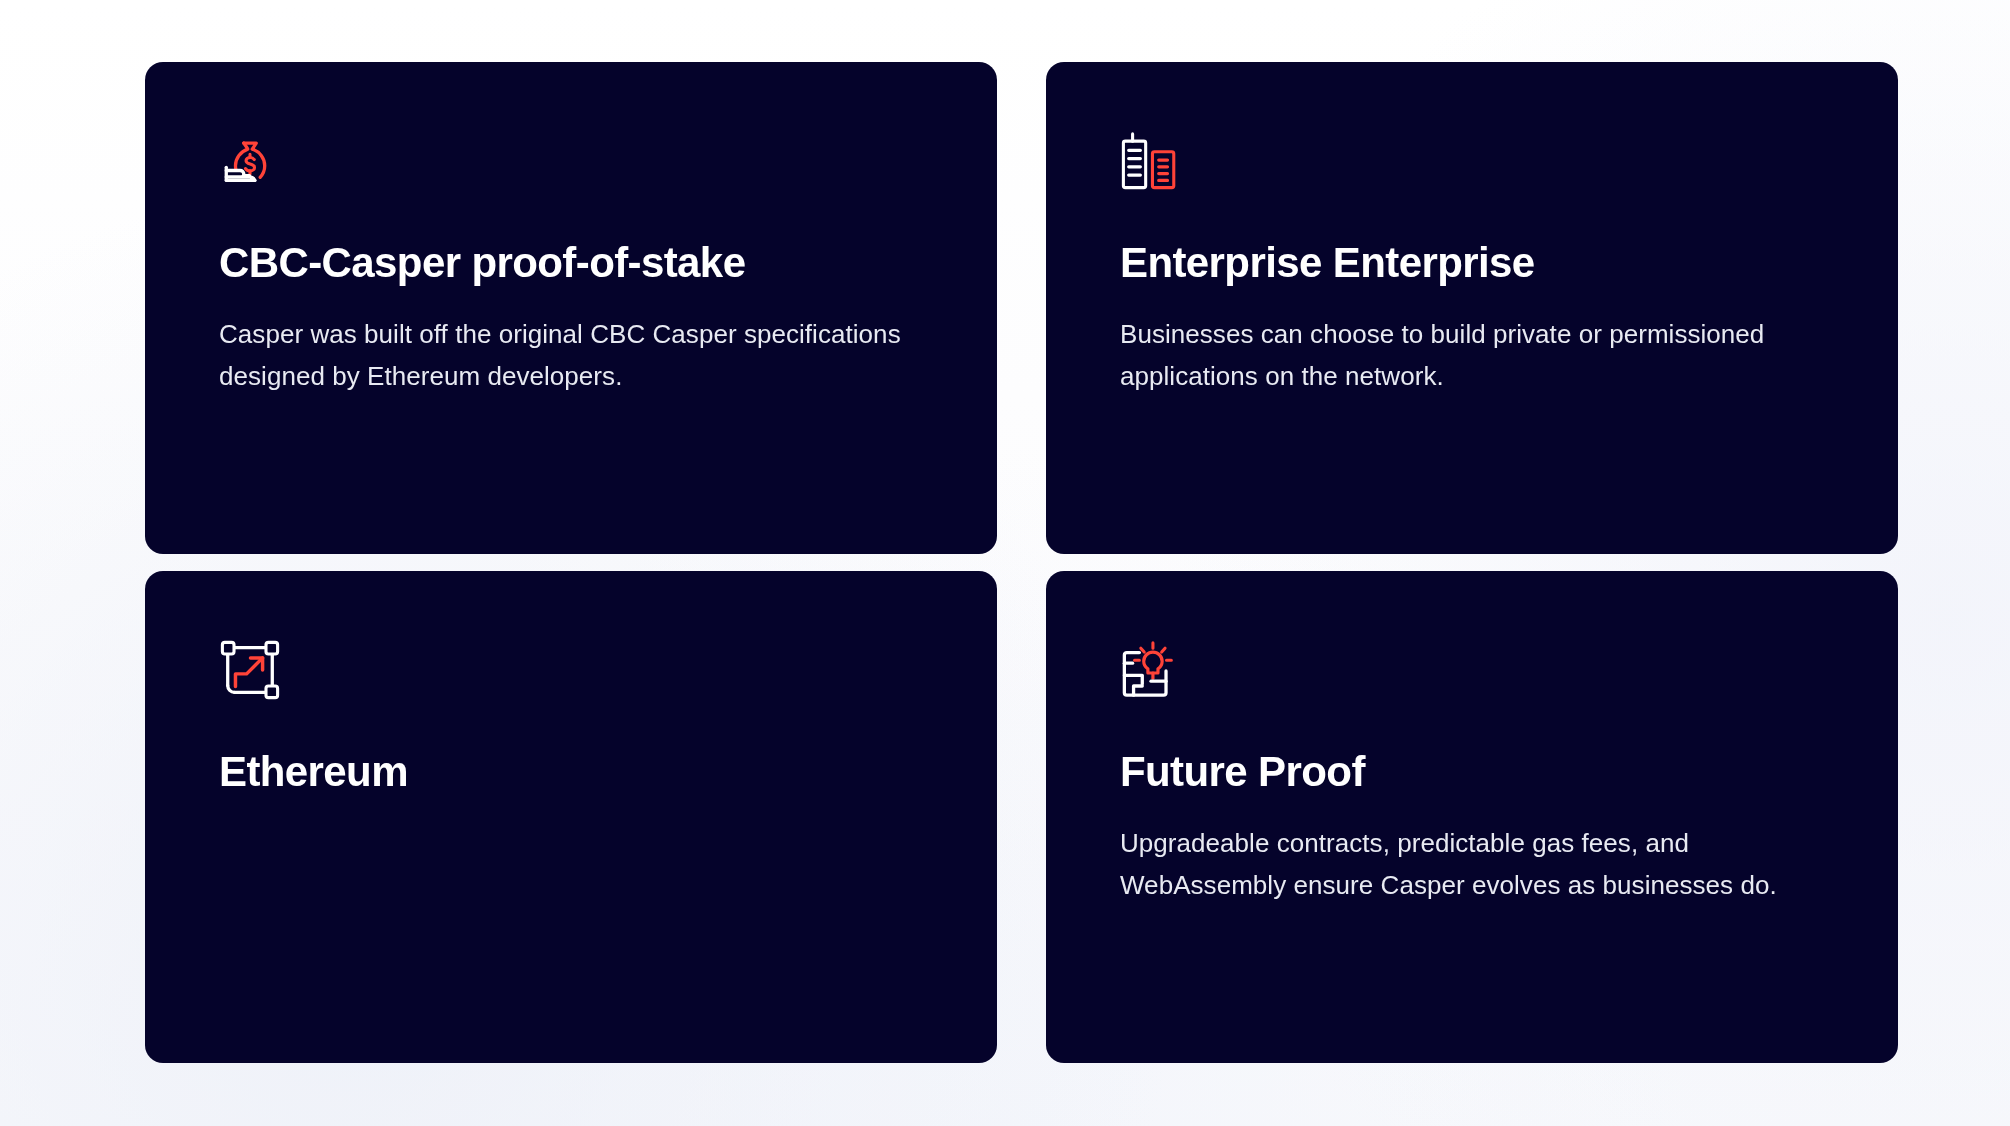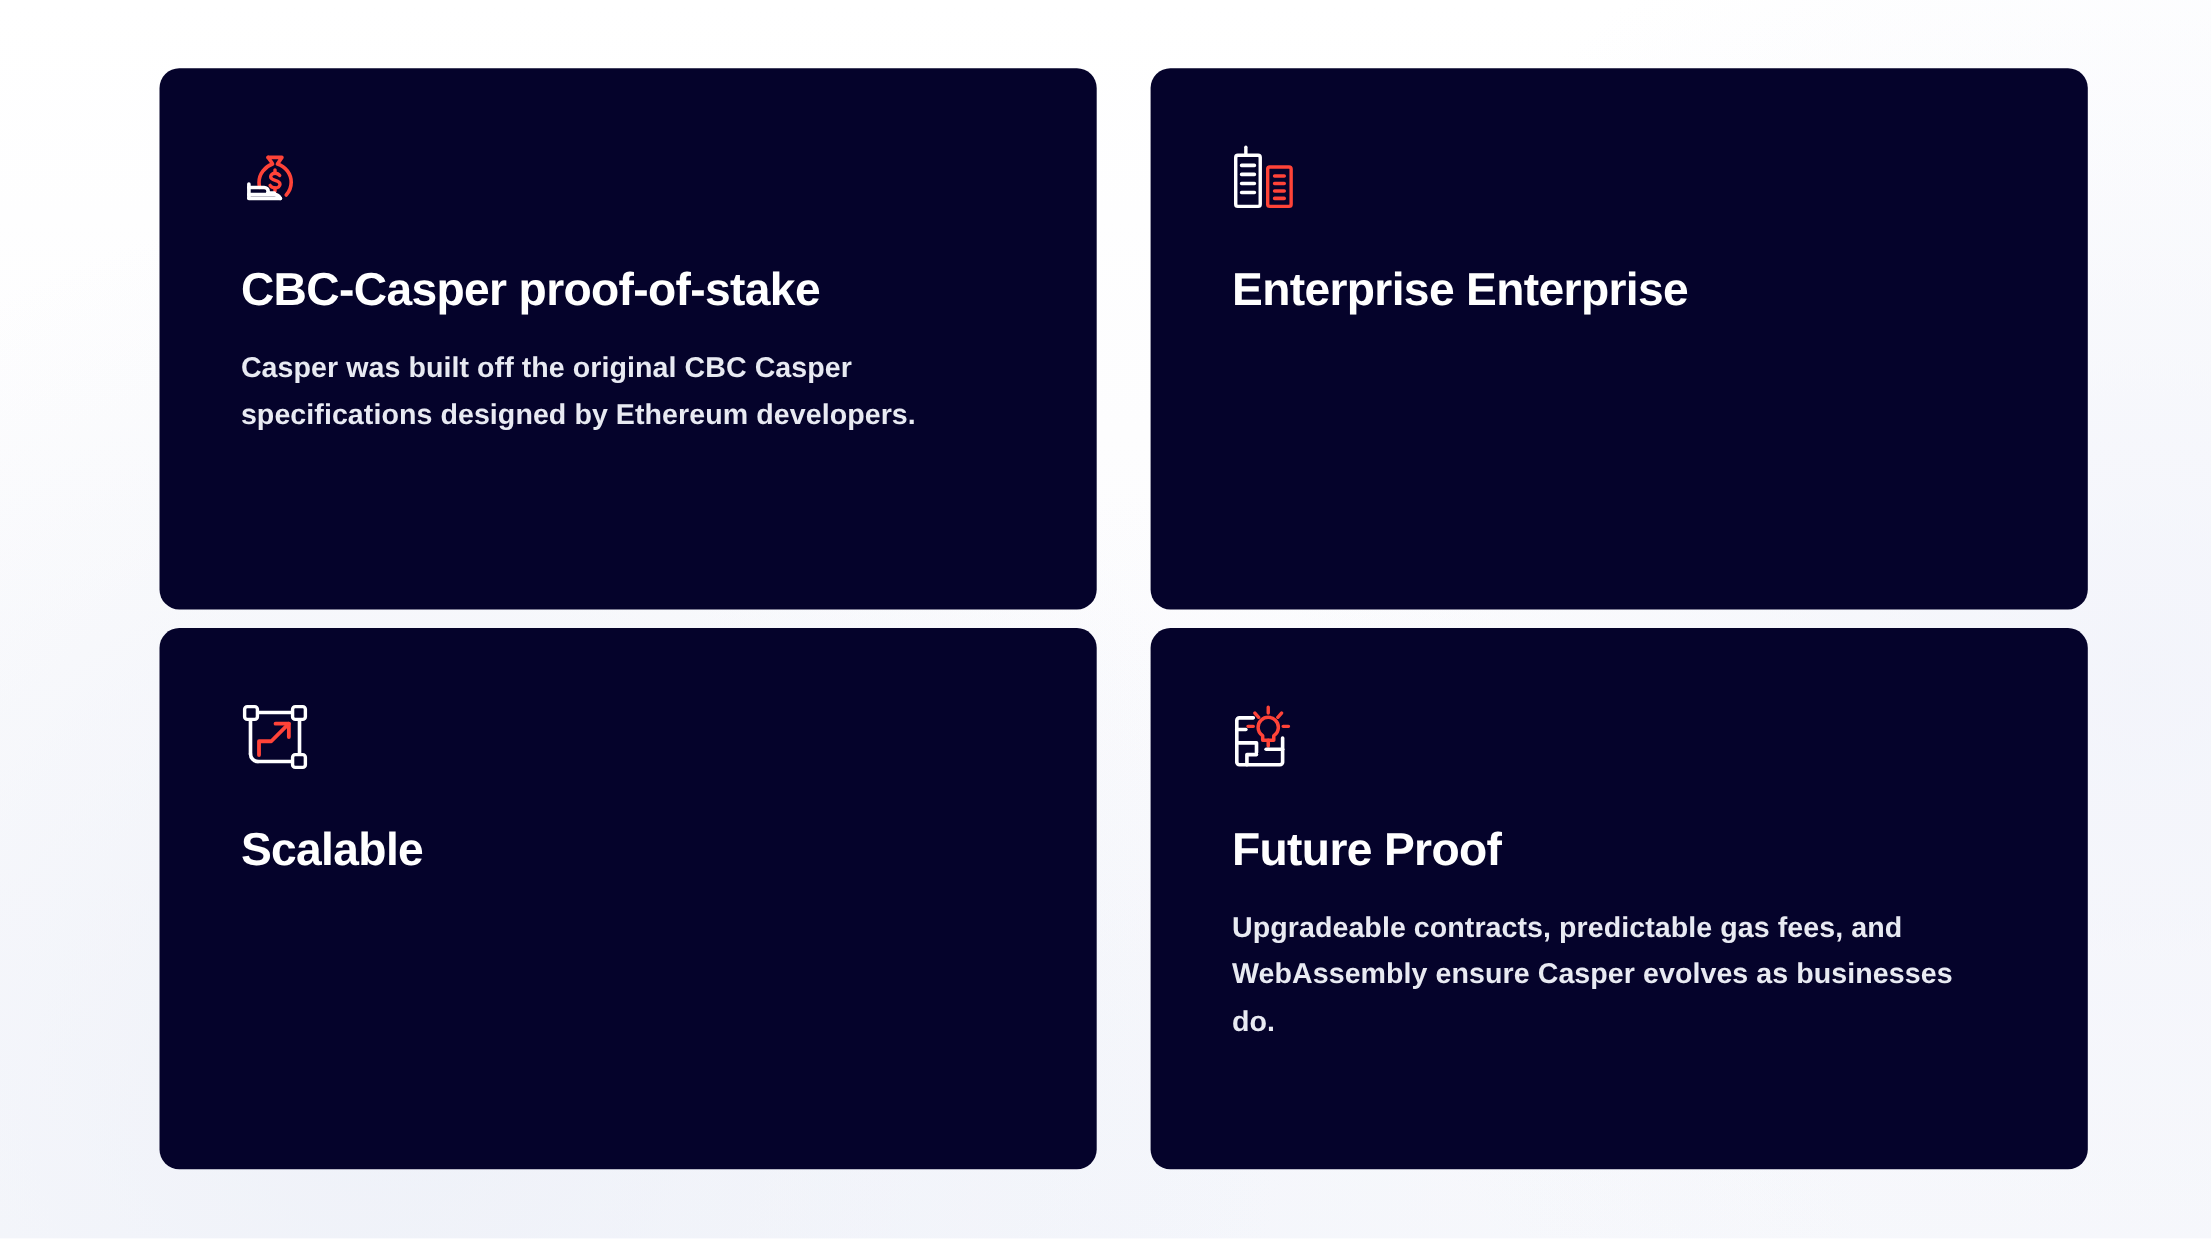--- a/index.html
+++ b/index.html
@@ -70,7 +70,7 @@
     color: #e8eaf2;
     font-size: 26px;
     line-height: 1.63;
-    font-weight: 700;
+    font-weight: 400;
     letter-spacing: 0.05px;
     max-width: 700px;
   }

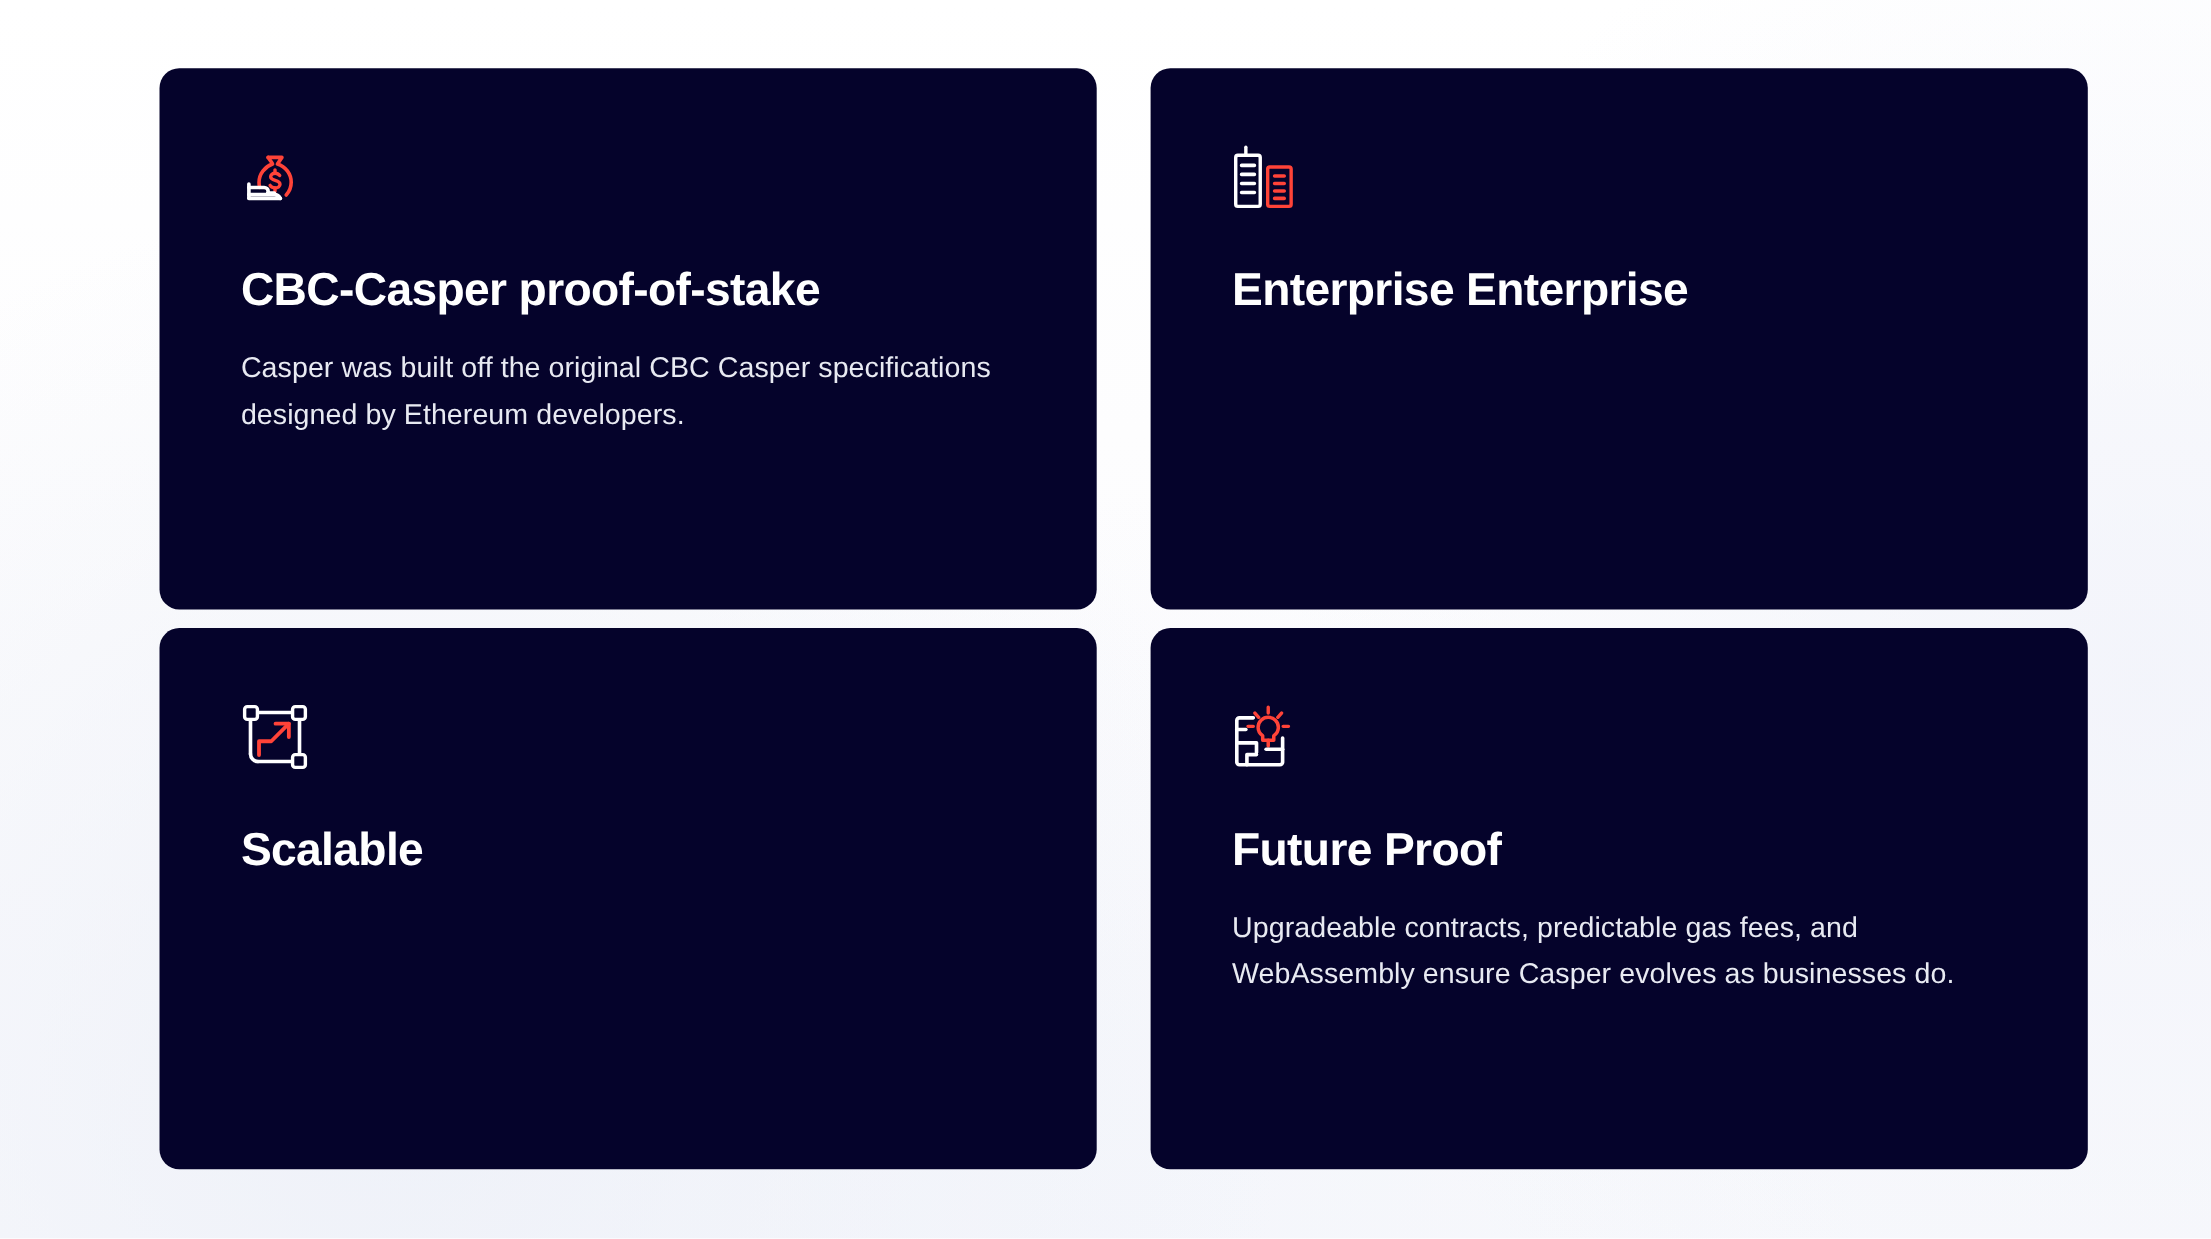--- a/index.html
+++ b/index.html
@@ -120,6 +120,7 @@
       </svg>
     </span>
     <h3 class="card-title">Enterprise Enterprise</h3>
+    <p class="card-desc">Businesses can choose to build private or permissioned applications on the network.</p>
   </div>
 
   <div class="card">

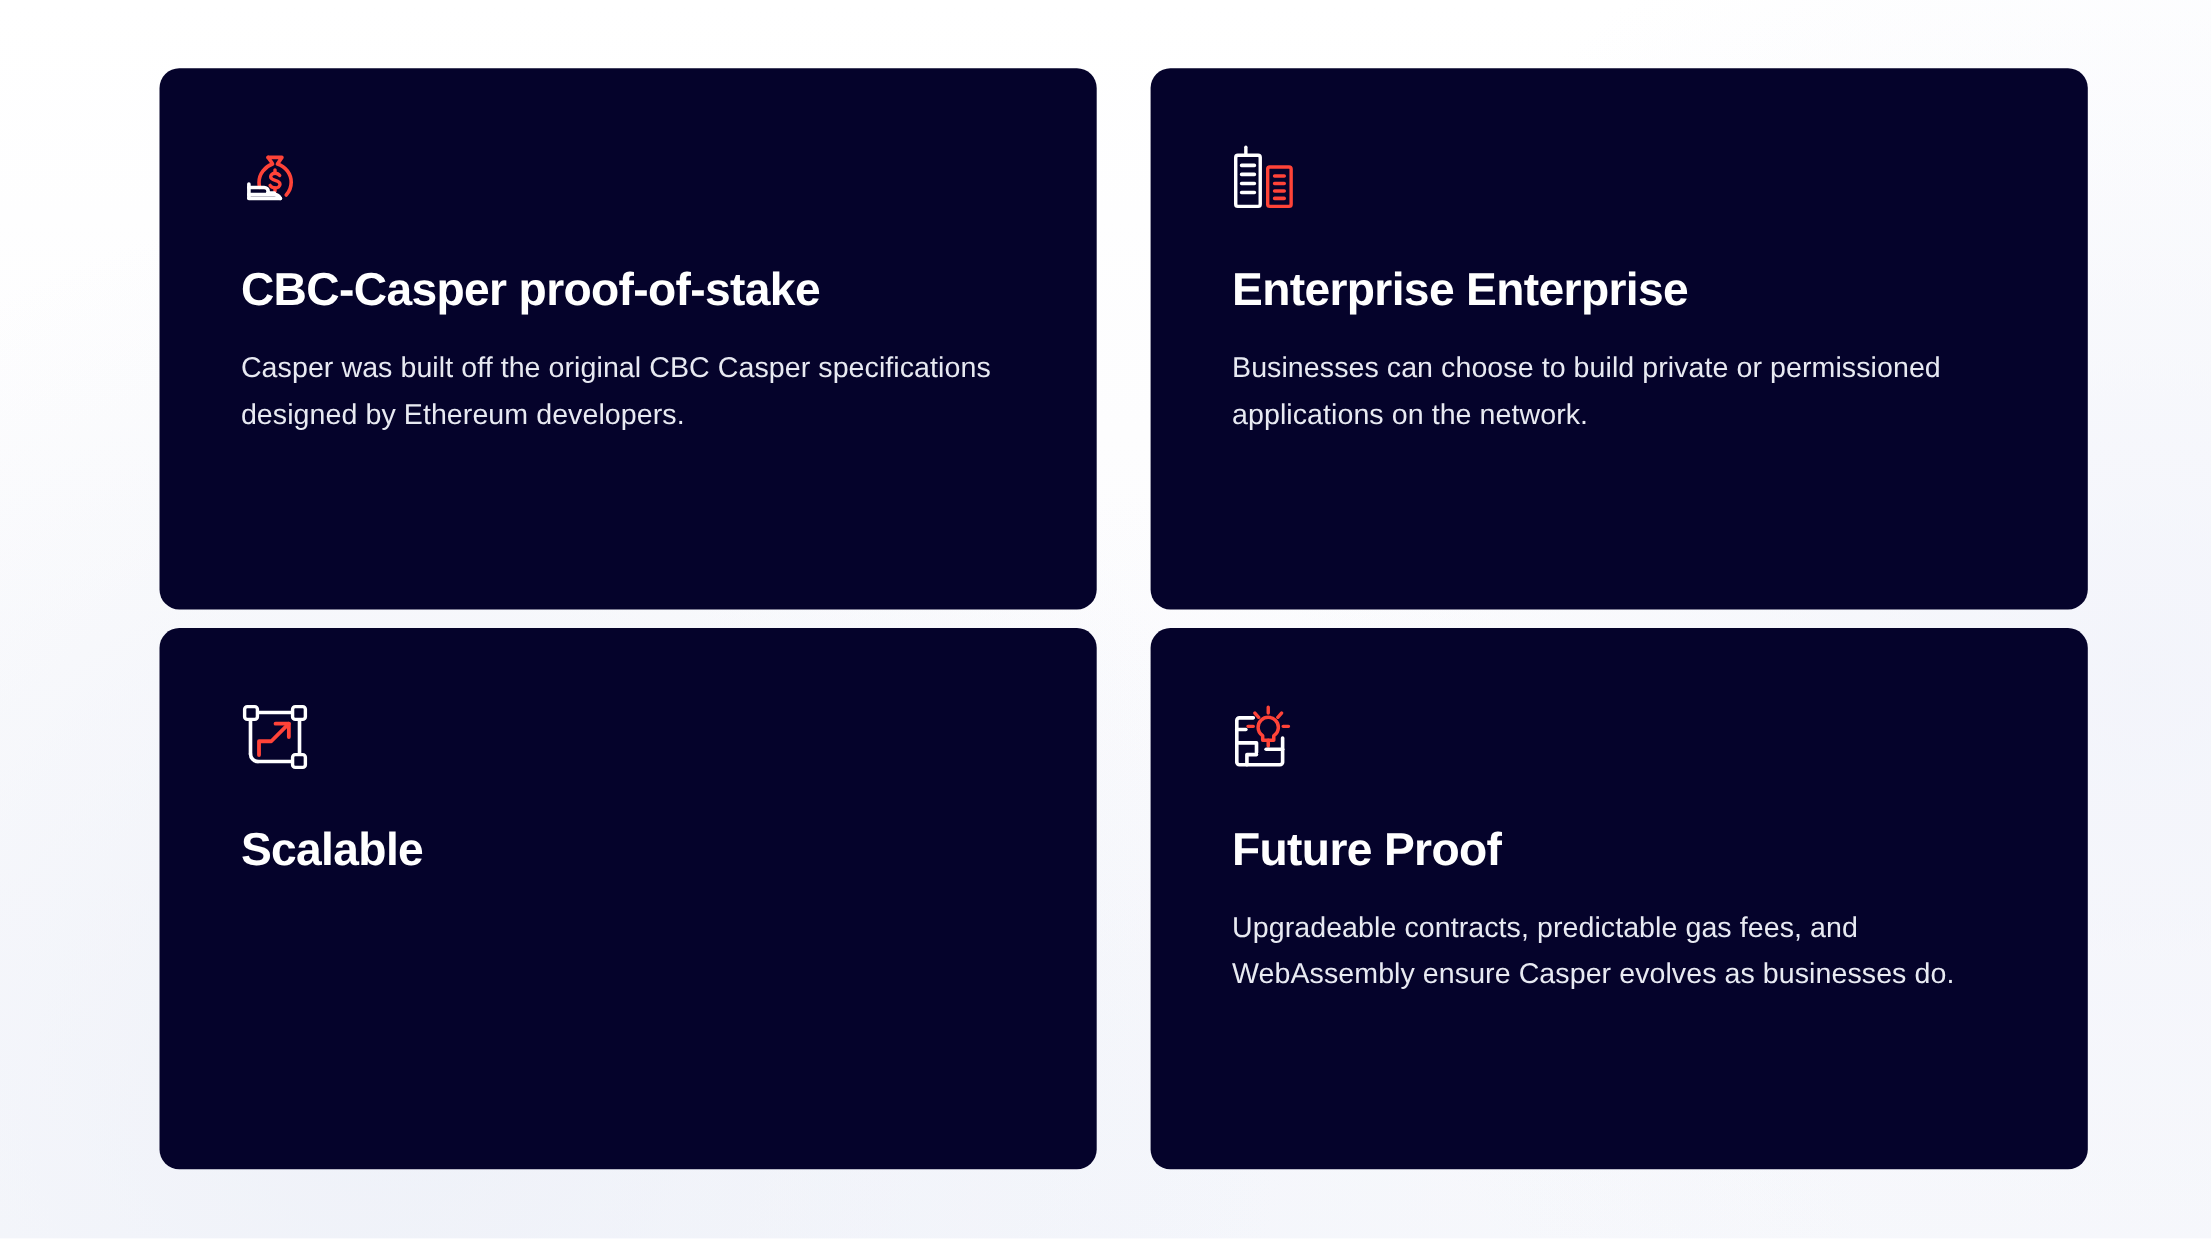--- a/index.html
+++ b/index.html
@@ -139,7 +139,7 @@
         <path d="M32.5 19.5H45V32" stroke="#ff4338" stroke-width="3.6" stroke-linecap="round" stroke-linejoin="round"></path>
       </svg>
     </span>
-    <h3 class="card-title">Scalable</h3>
+    <h3 class="card-title">Ethereum</h3>
   </div>
 
   <div class="card">

